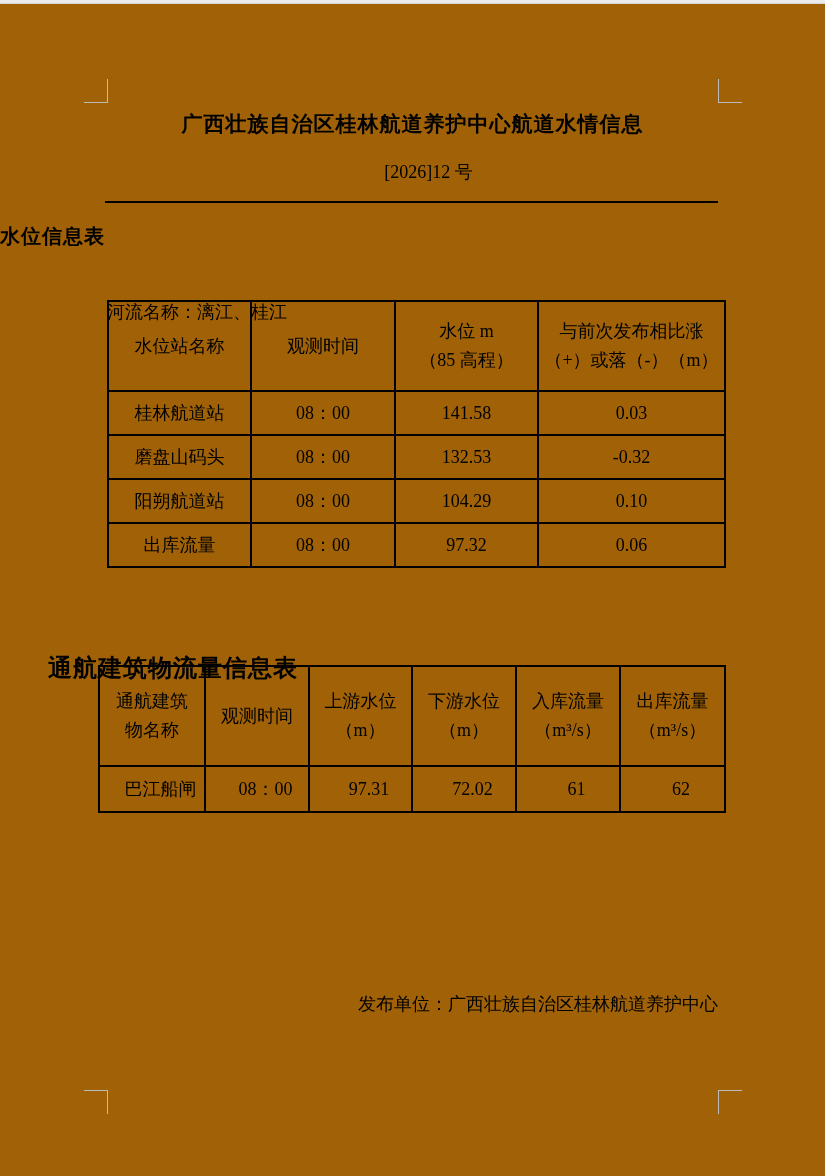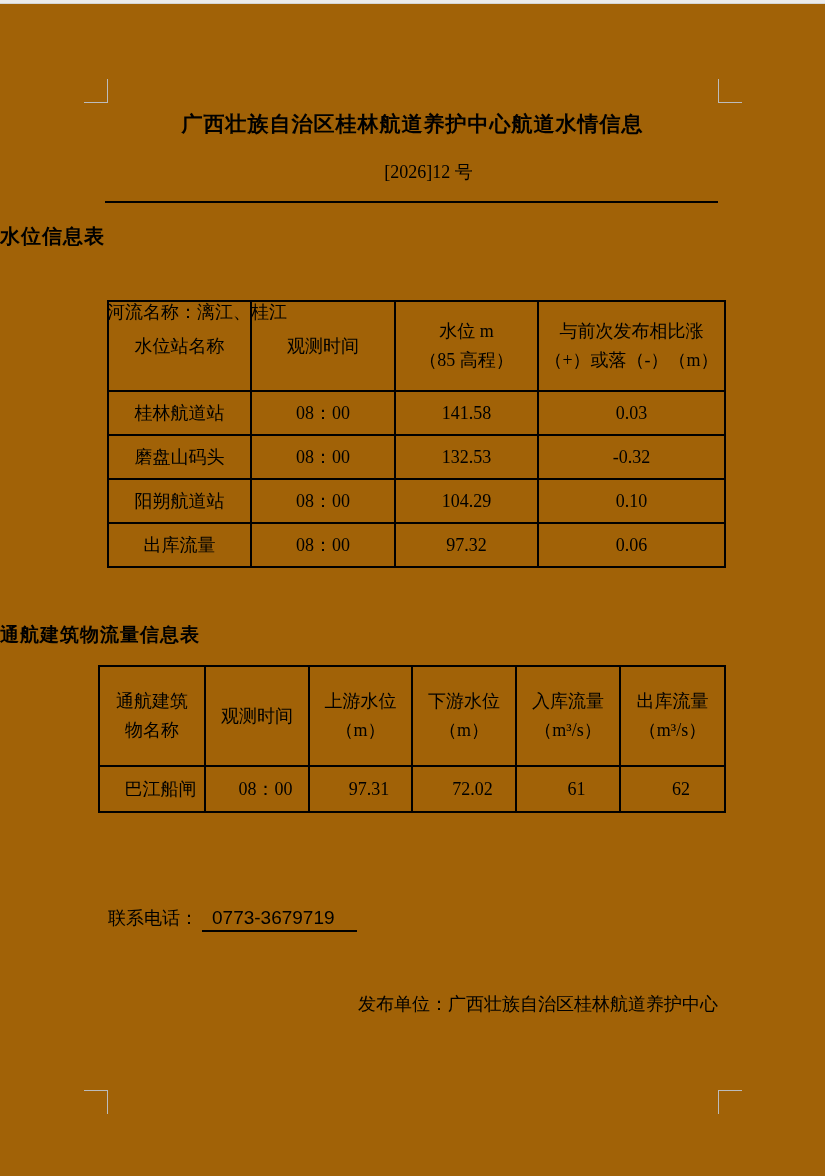--- a/index.html
+++ b/index.html
@@ -39,7 +39,7 @@
     font-weight:bold; font-size:20px; letter-spacing:1px;
   }
   .h-water { top:223px; }
-  .h-flow  { top:622px; font-size:19px; }
+  .h-flow  { top:652px; font-size:24px;padding-left:48px; }
 
   .river-line { position:absolute; top:264px; left:107px; font-size:18px;margin-top:36px; }
 

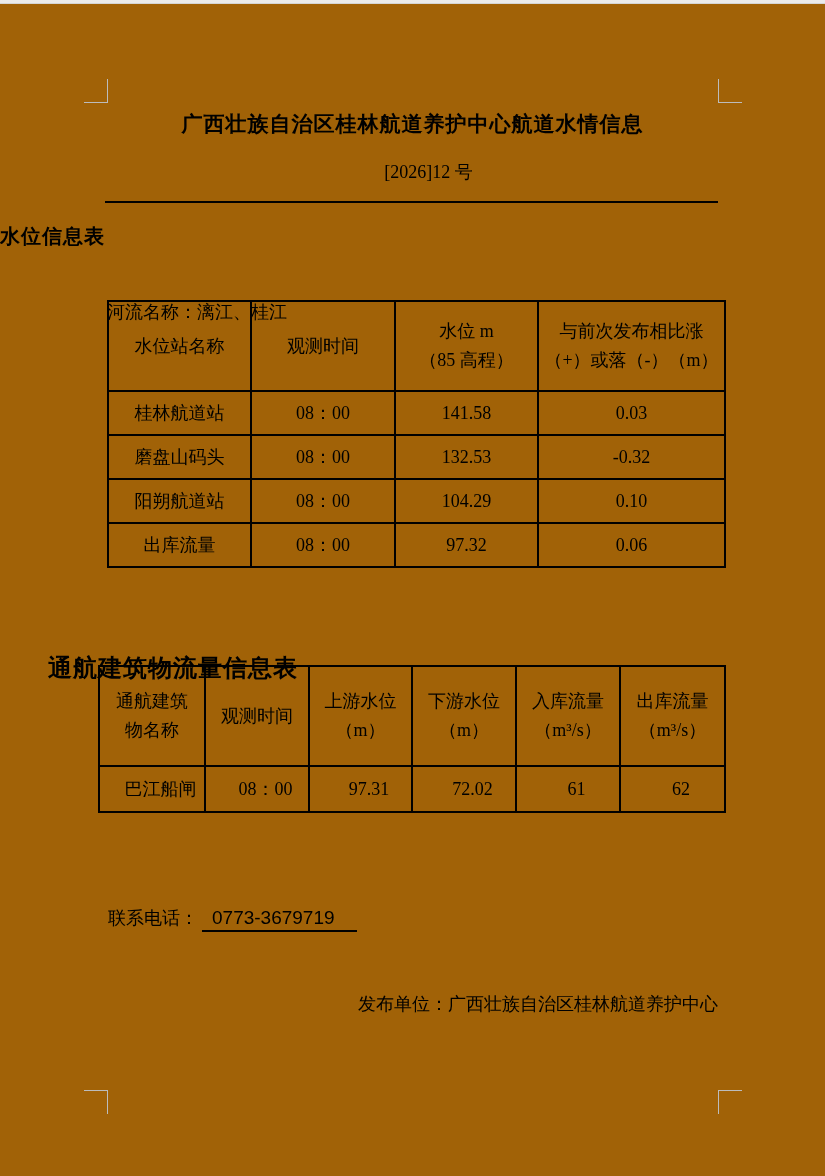--- a/index.html
+++ b/index.html
@@ -164,9 +164,6 @@
     </tbody>
   </table>
 
-  <div class="contact">
-    <span>联系电话：</span><span class="phone">0773-3679719</span>
-  </div>
 
   <div class="publisher">发布单位：广西壮族自治区桂林航道养护中心</div>
 

